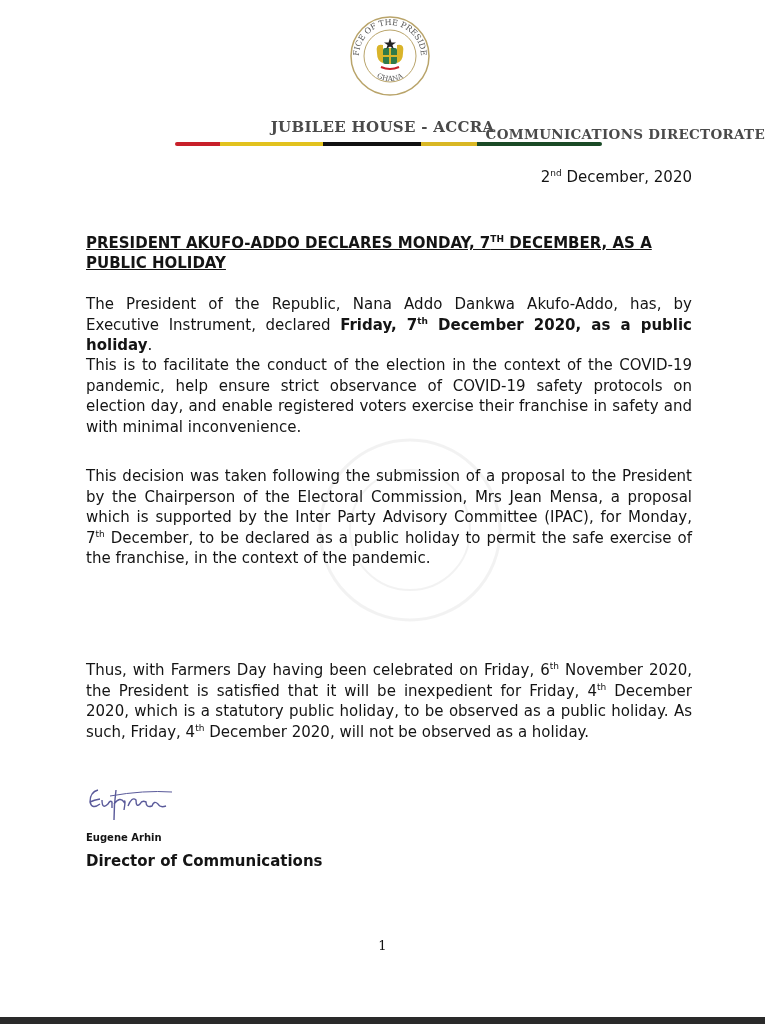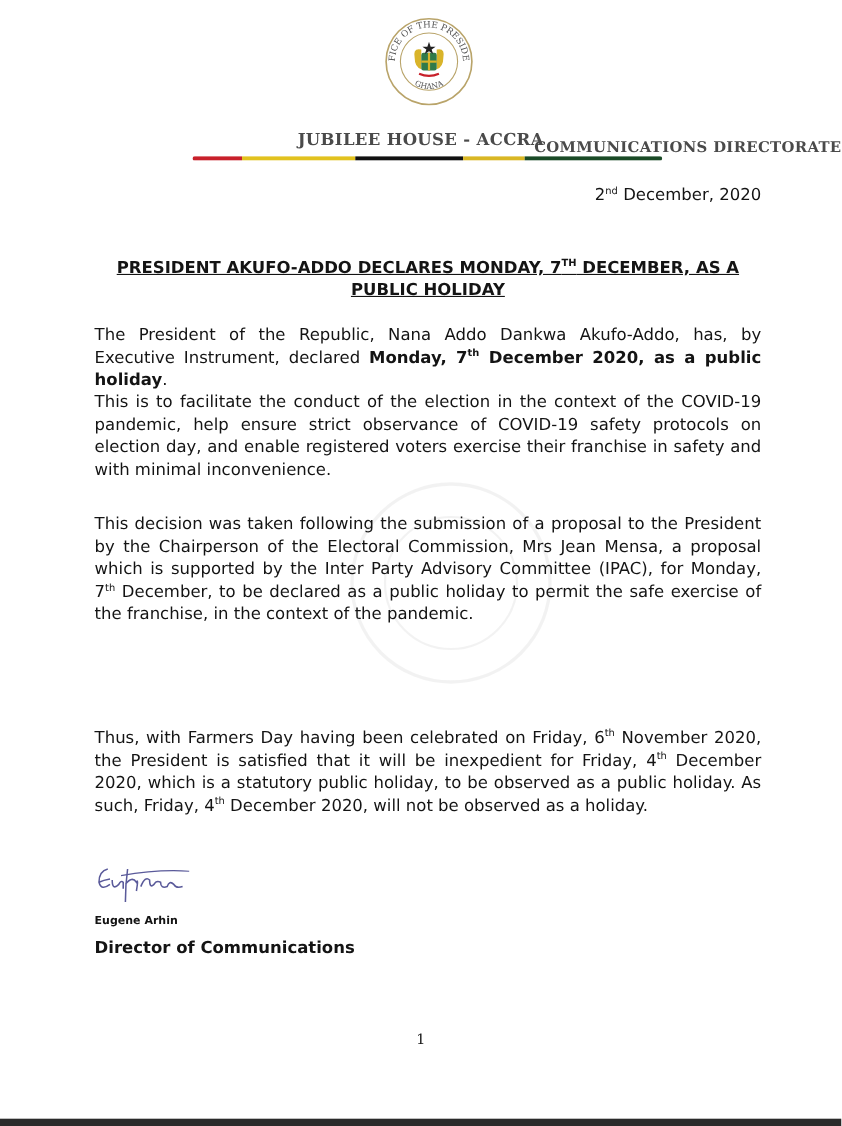--- a/index.html
+++ b/index.html
@@ -28,7 +28,7 @@
   .date { position: absolute; right: 73px; top: 168px; font-size: 15px; }
   sup { font-size: 9px; line-height: 0; vertical-align: 6px; }
   .release { position: absolute; left: 86px; top: 193px; font-size: 15px; font-weight: bold; text-decoration: underline; }
-  .headline { position: absolute; left: 86px; width: 606px; top: 233px; text-align: center; font-weight: bold; font-size: 15px; line-height: 20px; text-decoration: underline; }
+  .headline { position: absolute; left: 86px; width: 606px; top: 233px; text-align: left; font-weight: bold; font-size: 15px; line-height: 20px; text-decoration: underline; }
   .para { position: absolute; left: 86px; width: 606px; font-size: 15px; line-height: 20.5px; text-align: justify; }
   .p1 { top: 294px; }
   .p2 { top: 355px; }

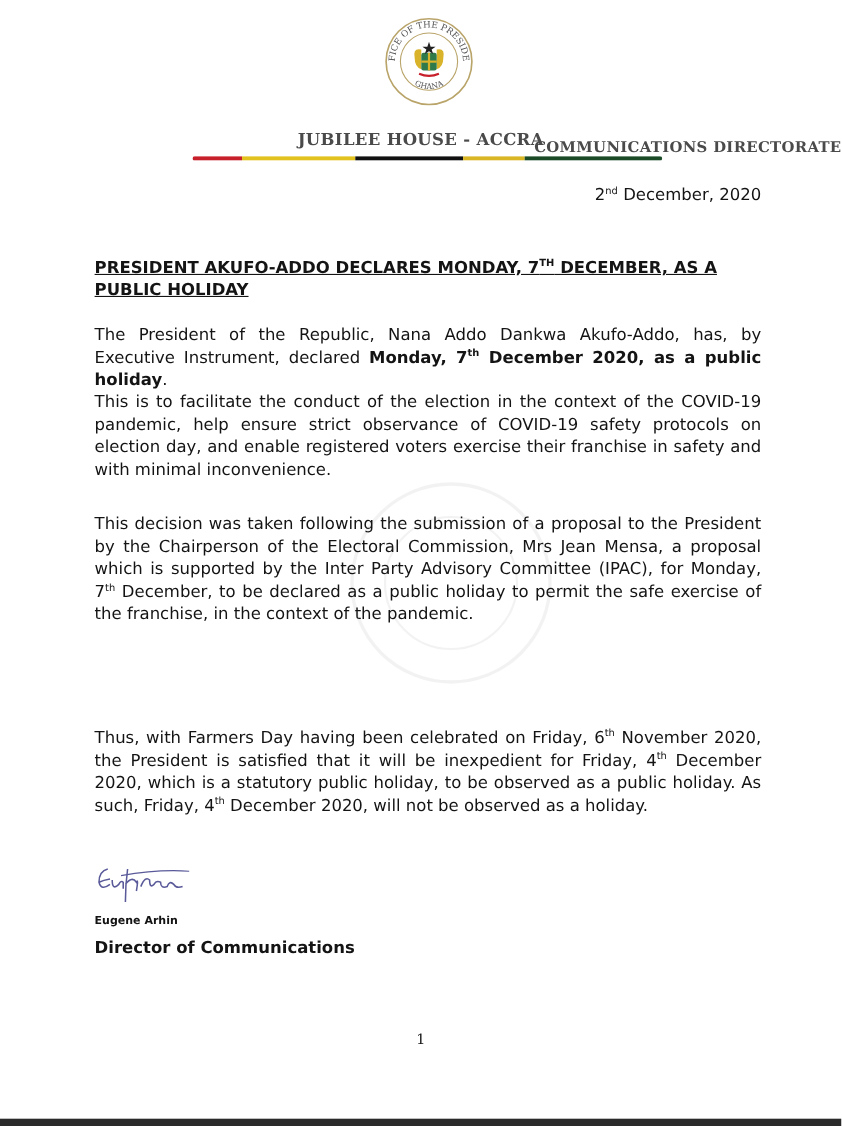--- a/index.html
+++ b/index.html
@@ -84,7 +84,7 @@
     <circle cx="110" cy="100" r="60" fill="none" stroke="#666" stroke-width="2"></circle>
   </svg>
 
-  <div class="para p1"><span>The President of the Republic, Nana Addo Dankwa Akufo-Addo, has, by Executive Instrument, declared </span><b><span>Monday, 7</span><sup>th</sup><span> December 2020, as a public holiday</span></b><span>.</span></div>
+  <div class="para p1"><span>The President of the Republic, Nana Addo Dankwa Akufo-Addo, has, by Executive Instrument, declared </span><b><span>Friday, 7</span><sup>th</sup><span> December 2020, as a public holiday</span></b><span>.</span></div>
 
   <div class="para p2">This is to facilitate the conduct of the election in the context of the COVID-19 pandemic, help ensure strict observance of COVID-19 safety protocols on election day, and enable registered voters exercise their franchise in safety and with minimal inconvenience.</div>
 

